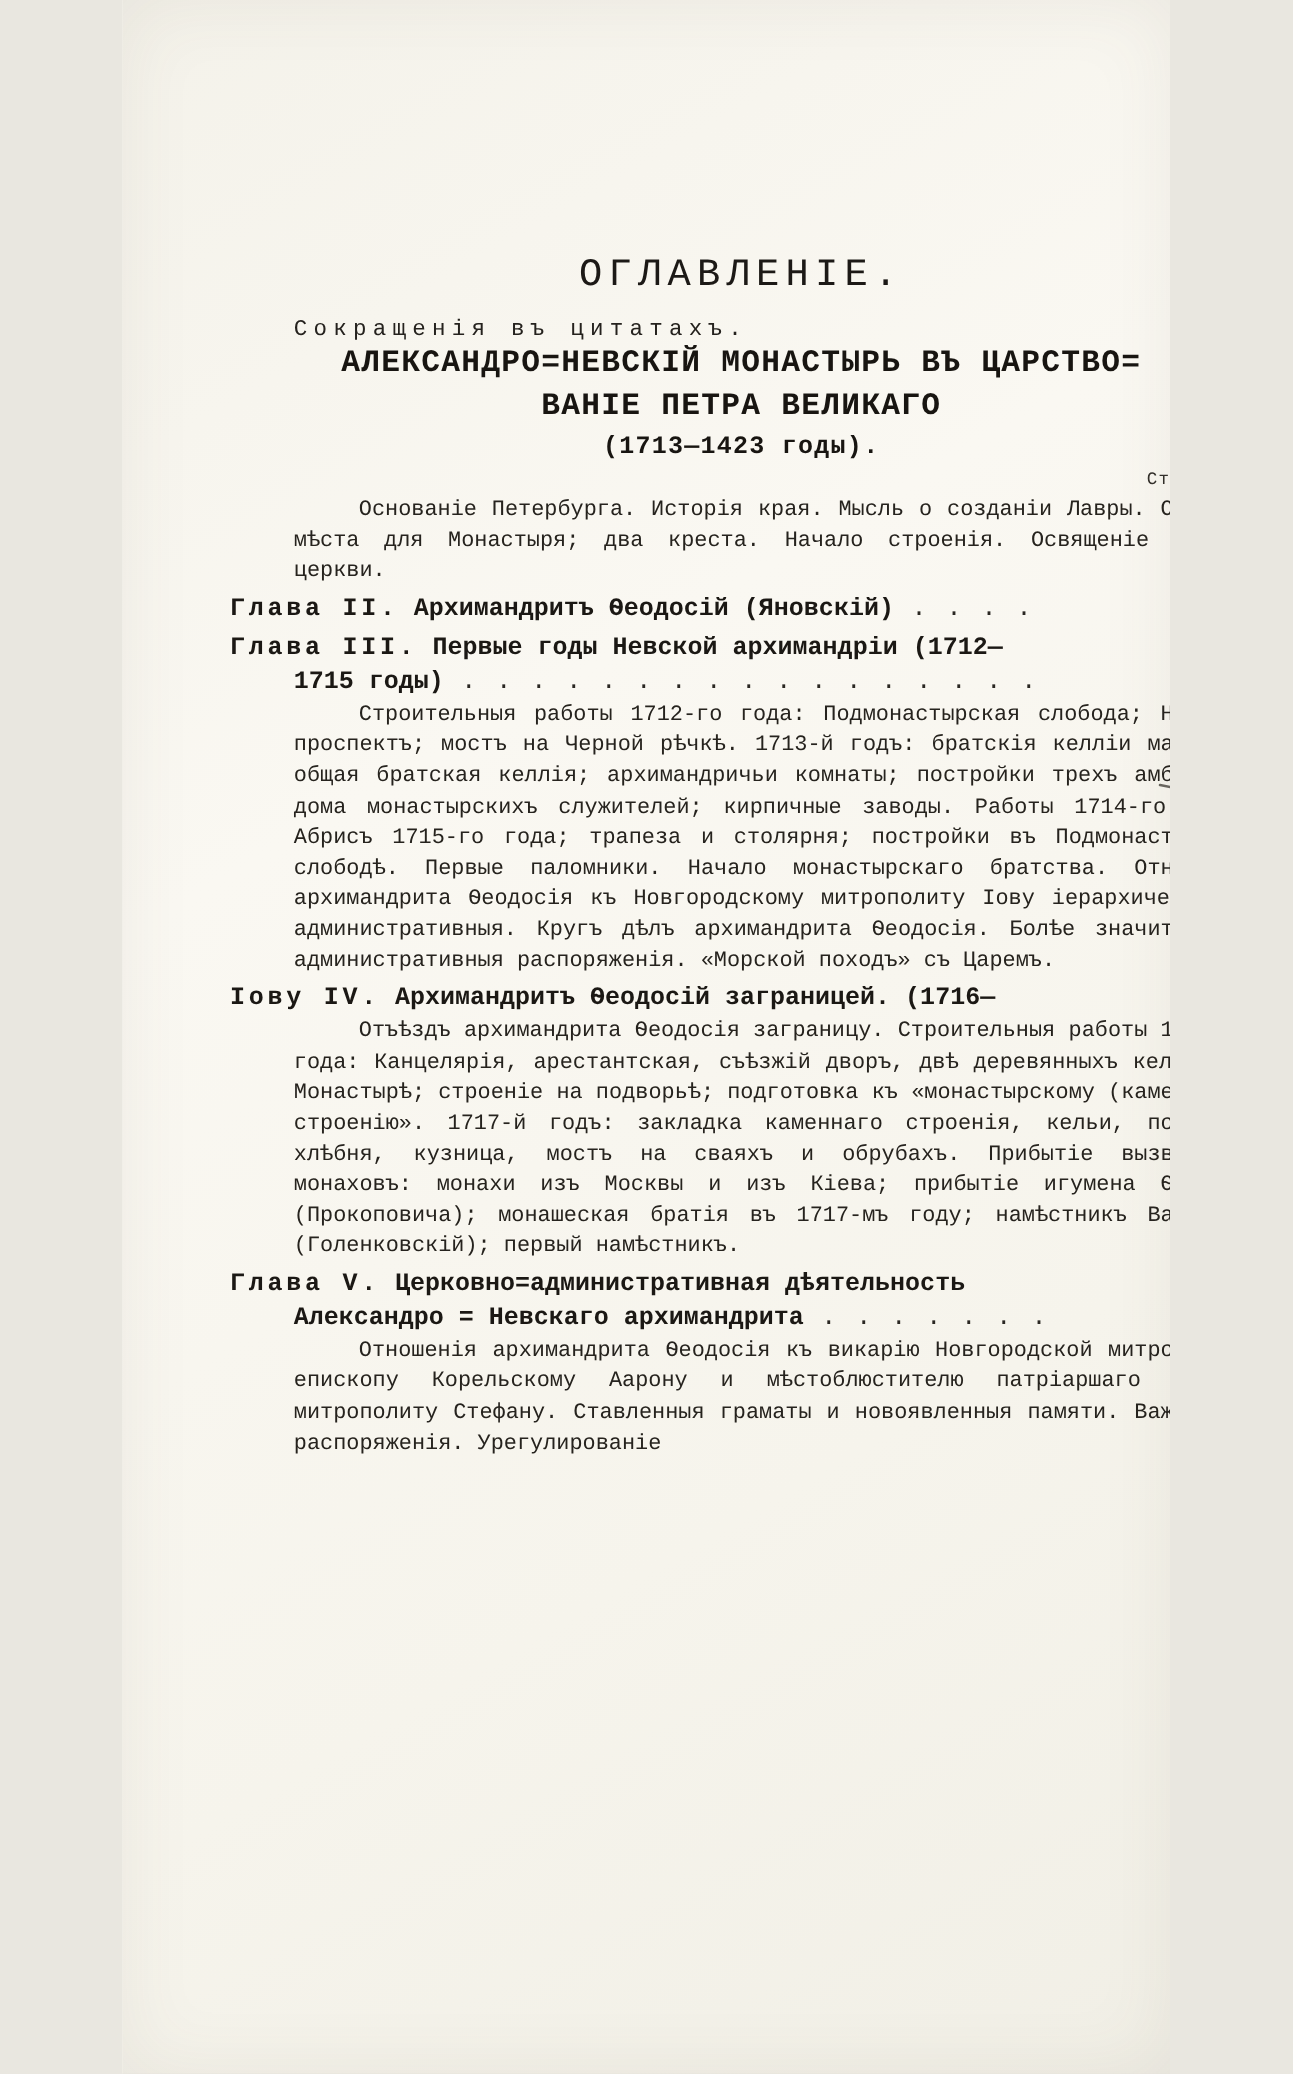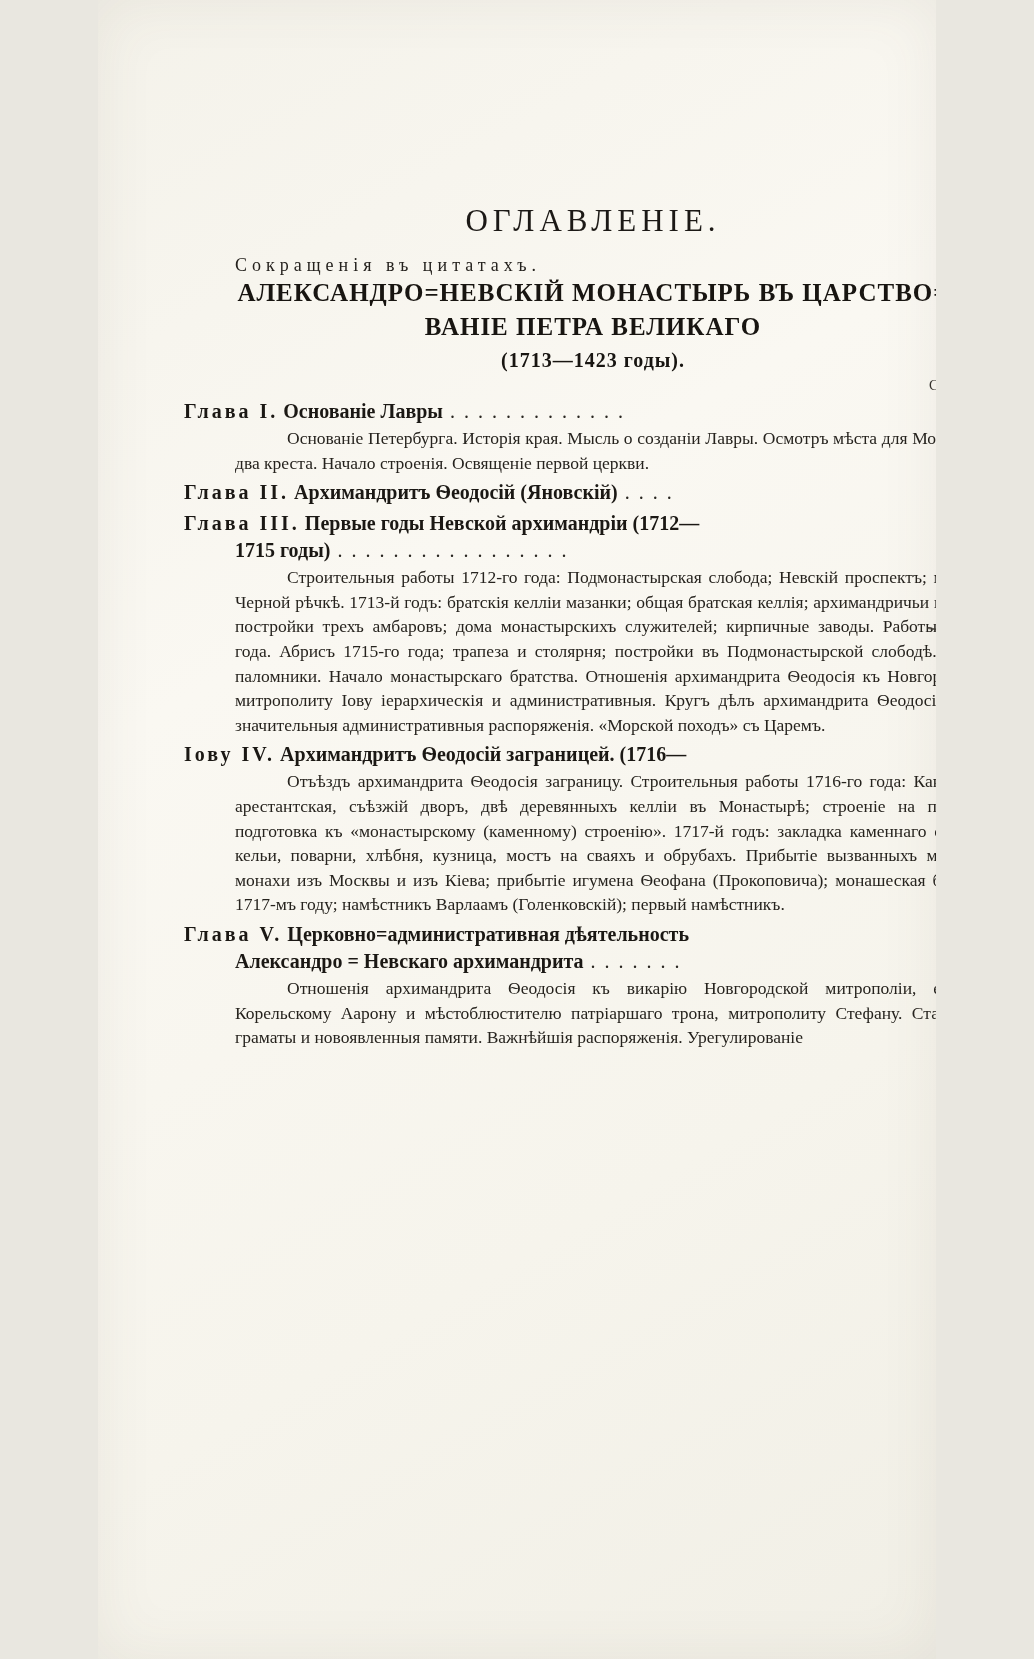--- a/index.html
+++ b/index.html
@@ -12,7 +12,7 @@
     margin: 0 auto;
     background: linear-gradient(150deg, #f4f2ea 0%, #faf8f2 35%, #f6f4ec 70%, #f1efe6 100%);
     color: #201d1a;
-    font-family: Liberation Serif, serif;
+    font-family: Liberation Mono, monospace;
     overflow: hidden;
     box-shadow: inset 0 0 60px rgba(90,80,60,0.08);
   }

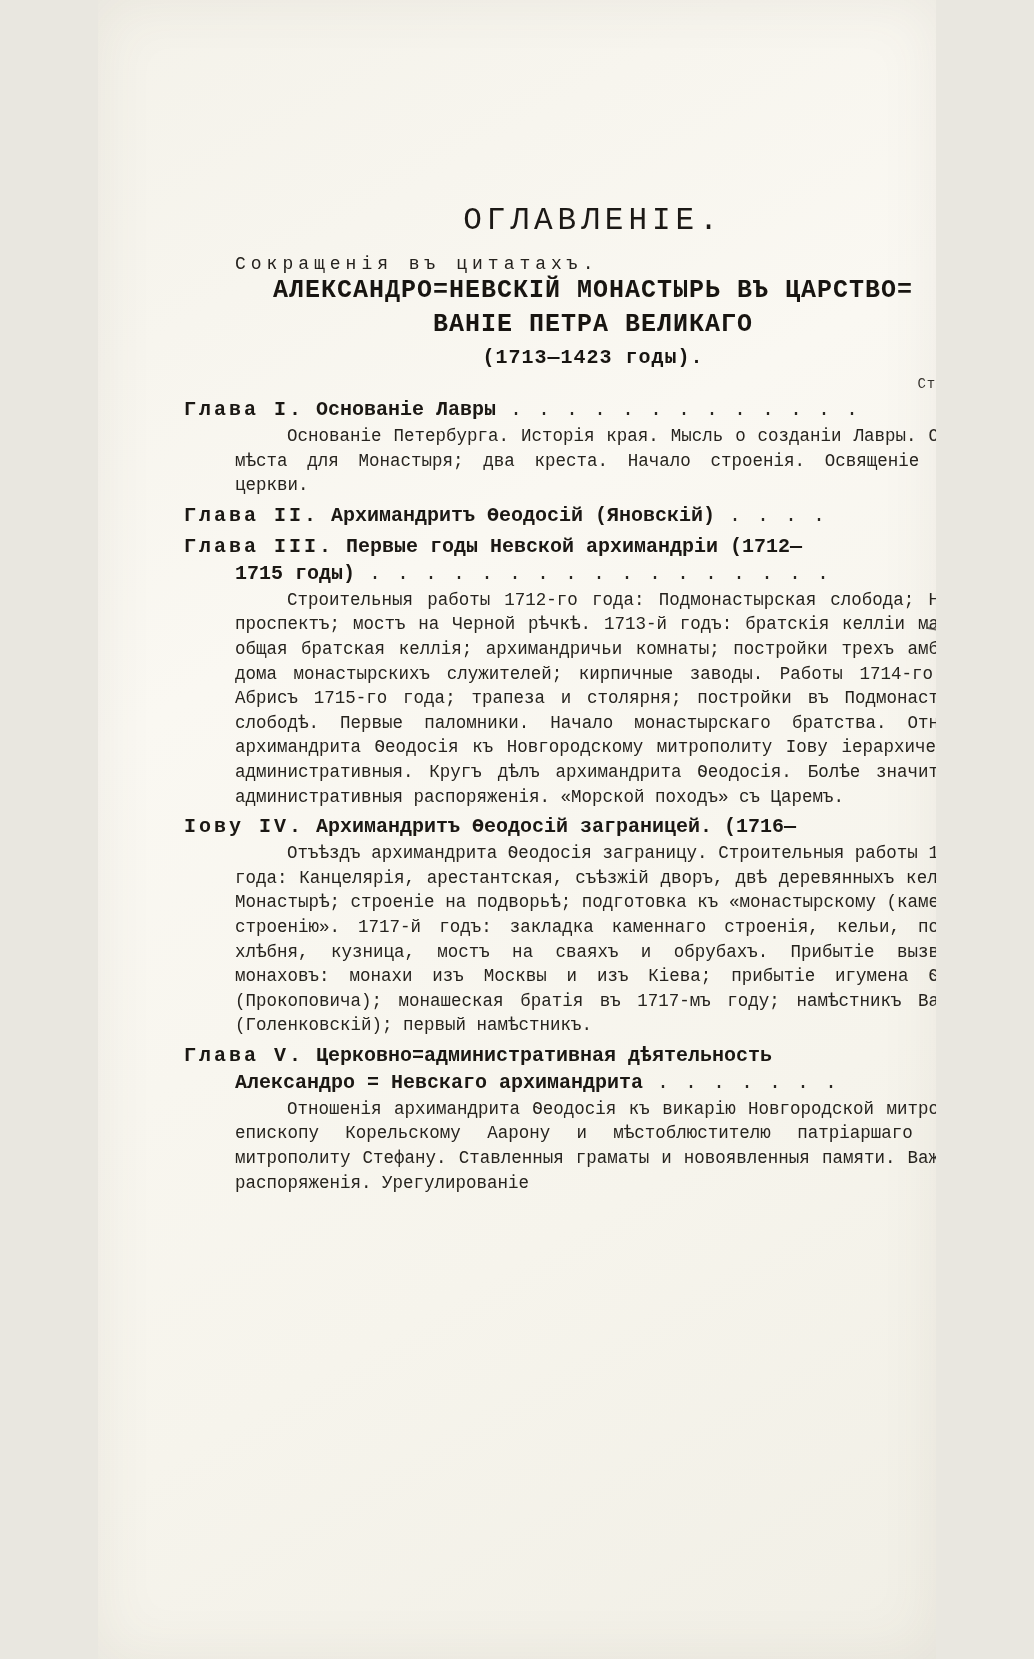--- a/index.html
+++ b/index.html
@@ -119,11 +119,6 @@
     <div class="pages-label">Страницы.</div>
 
     <div class="chapter">
-      <div class="chap-heading">
-        <span class="chap-label">Глава I.</span>
-        <span class="chap-title">Основаніе Лавры</span><span class="dots"> . . . . . . . . . . . . .</span>
-        <span class="pages">3—16</span>
-      </div>
       <p class="chap-summary">Основаніе Петербурга. Исторія края. Мысль о созданіи Лавры. Осмотръ мѣста для Монастыря; два креста. Начало строенія. Освященіе первой церкви.</p>
     </div>
 

